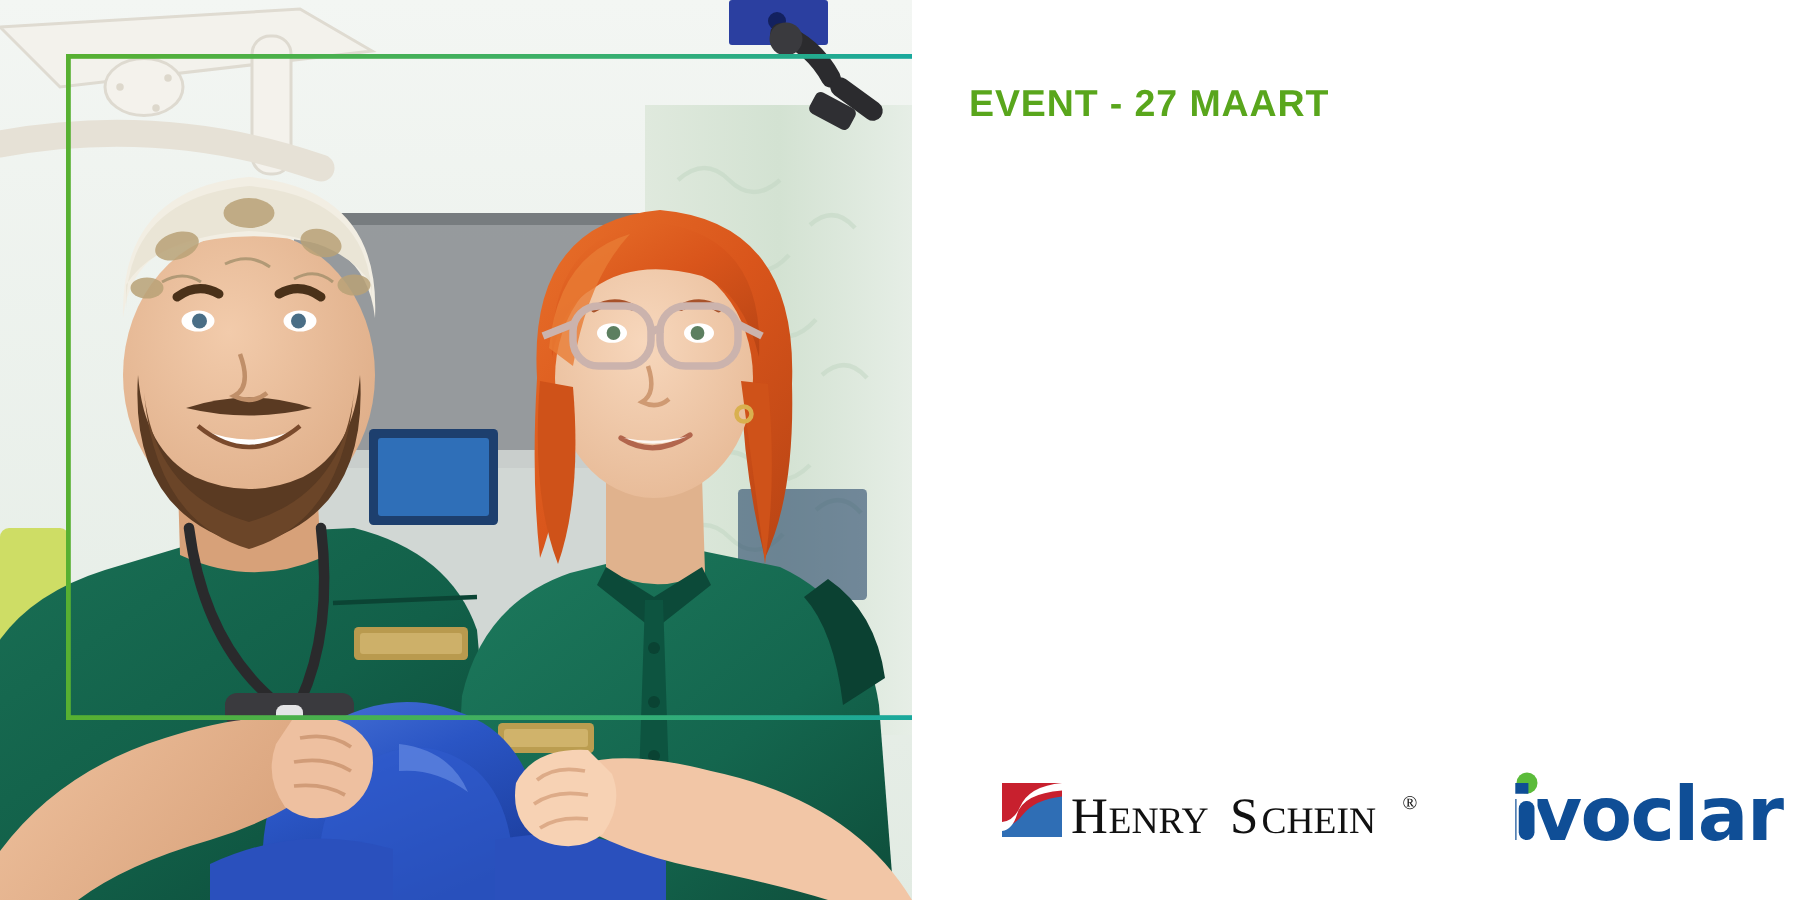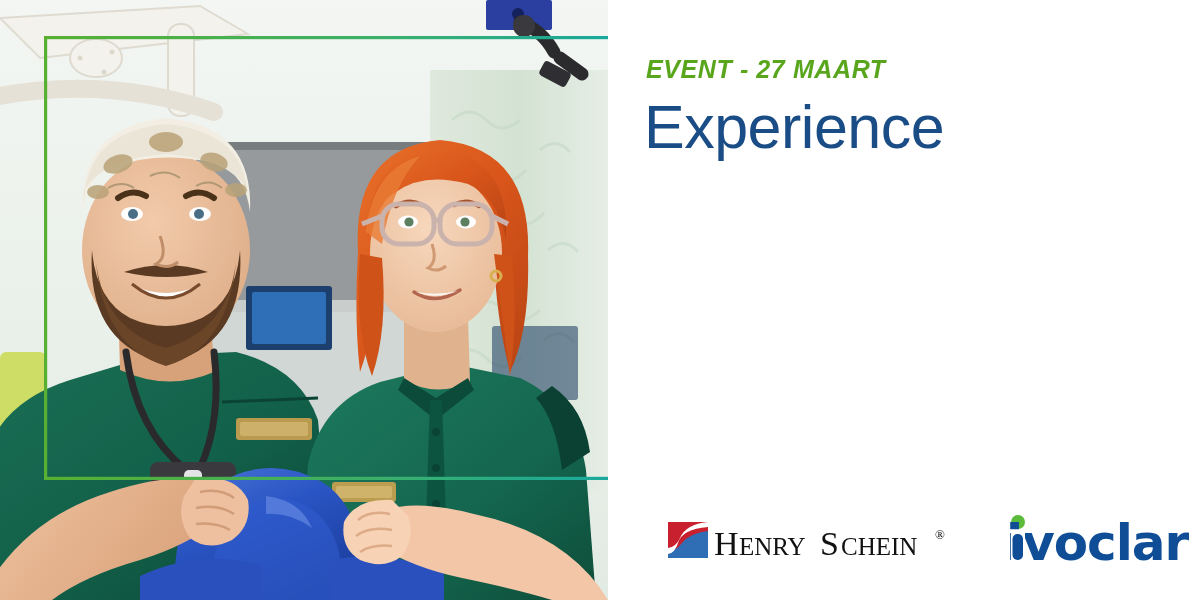--- a/index.html
+++ b/index.html
@@ -66,7 +66,6 @@
     letter-spacing: 0.6px;
     color: #59a61c;
     white-space: nowrap;
-    font-style: italic;
   }
 
   .headline {

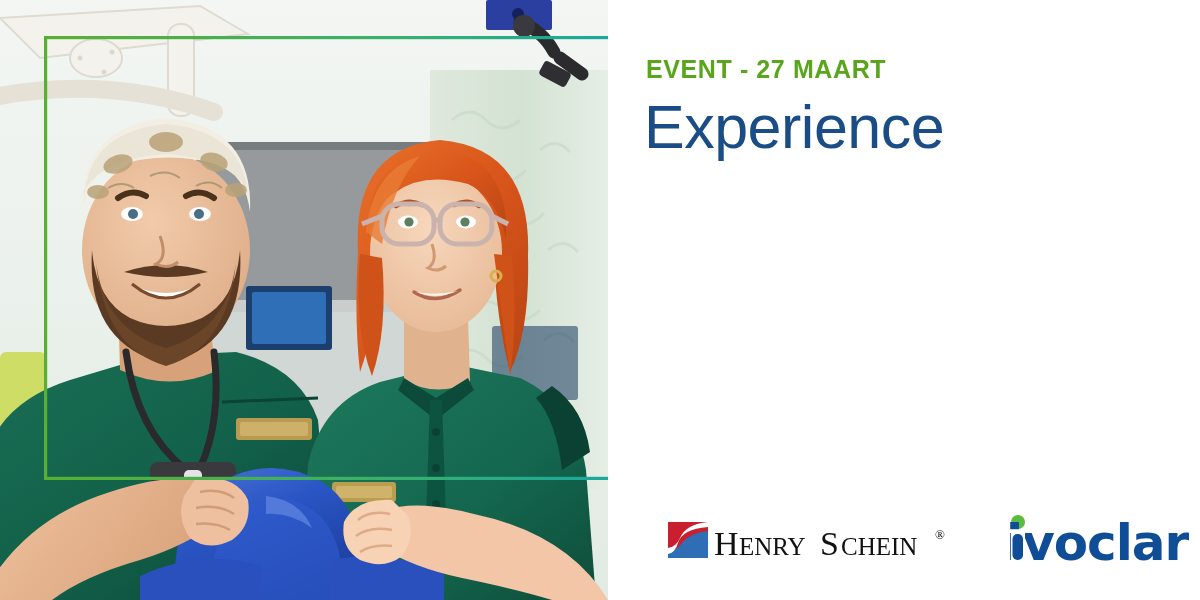--- a/index.html
+++ b/index.html
@@ -351,7 +351,6 @@
     <div class="eyebrow">EVENT - 27 MAART</div>
 
     <div class="headline">
-      <span class="line">Experience</span>
     </div>
 
     <div class="logo-row">

